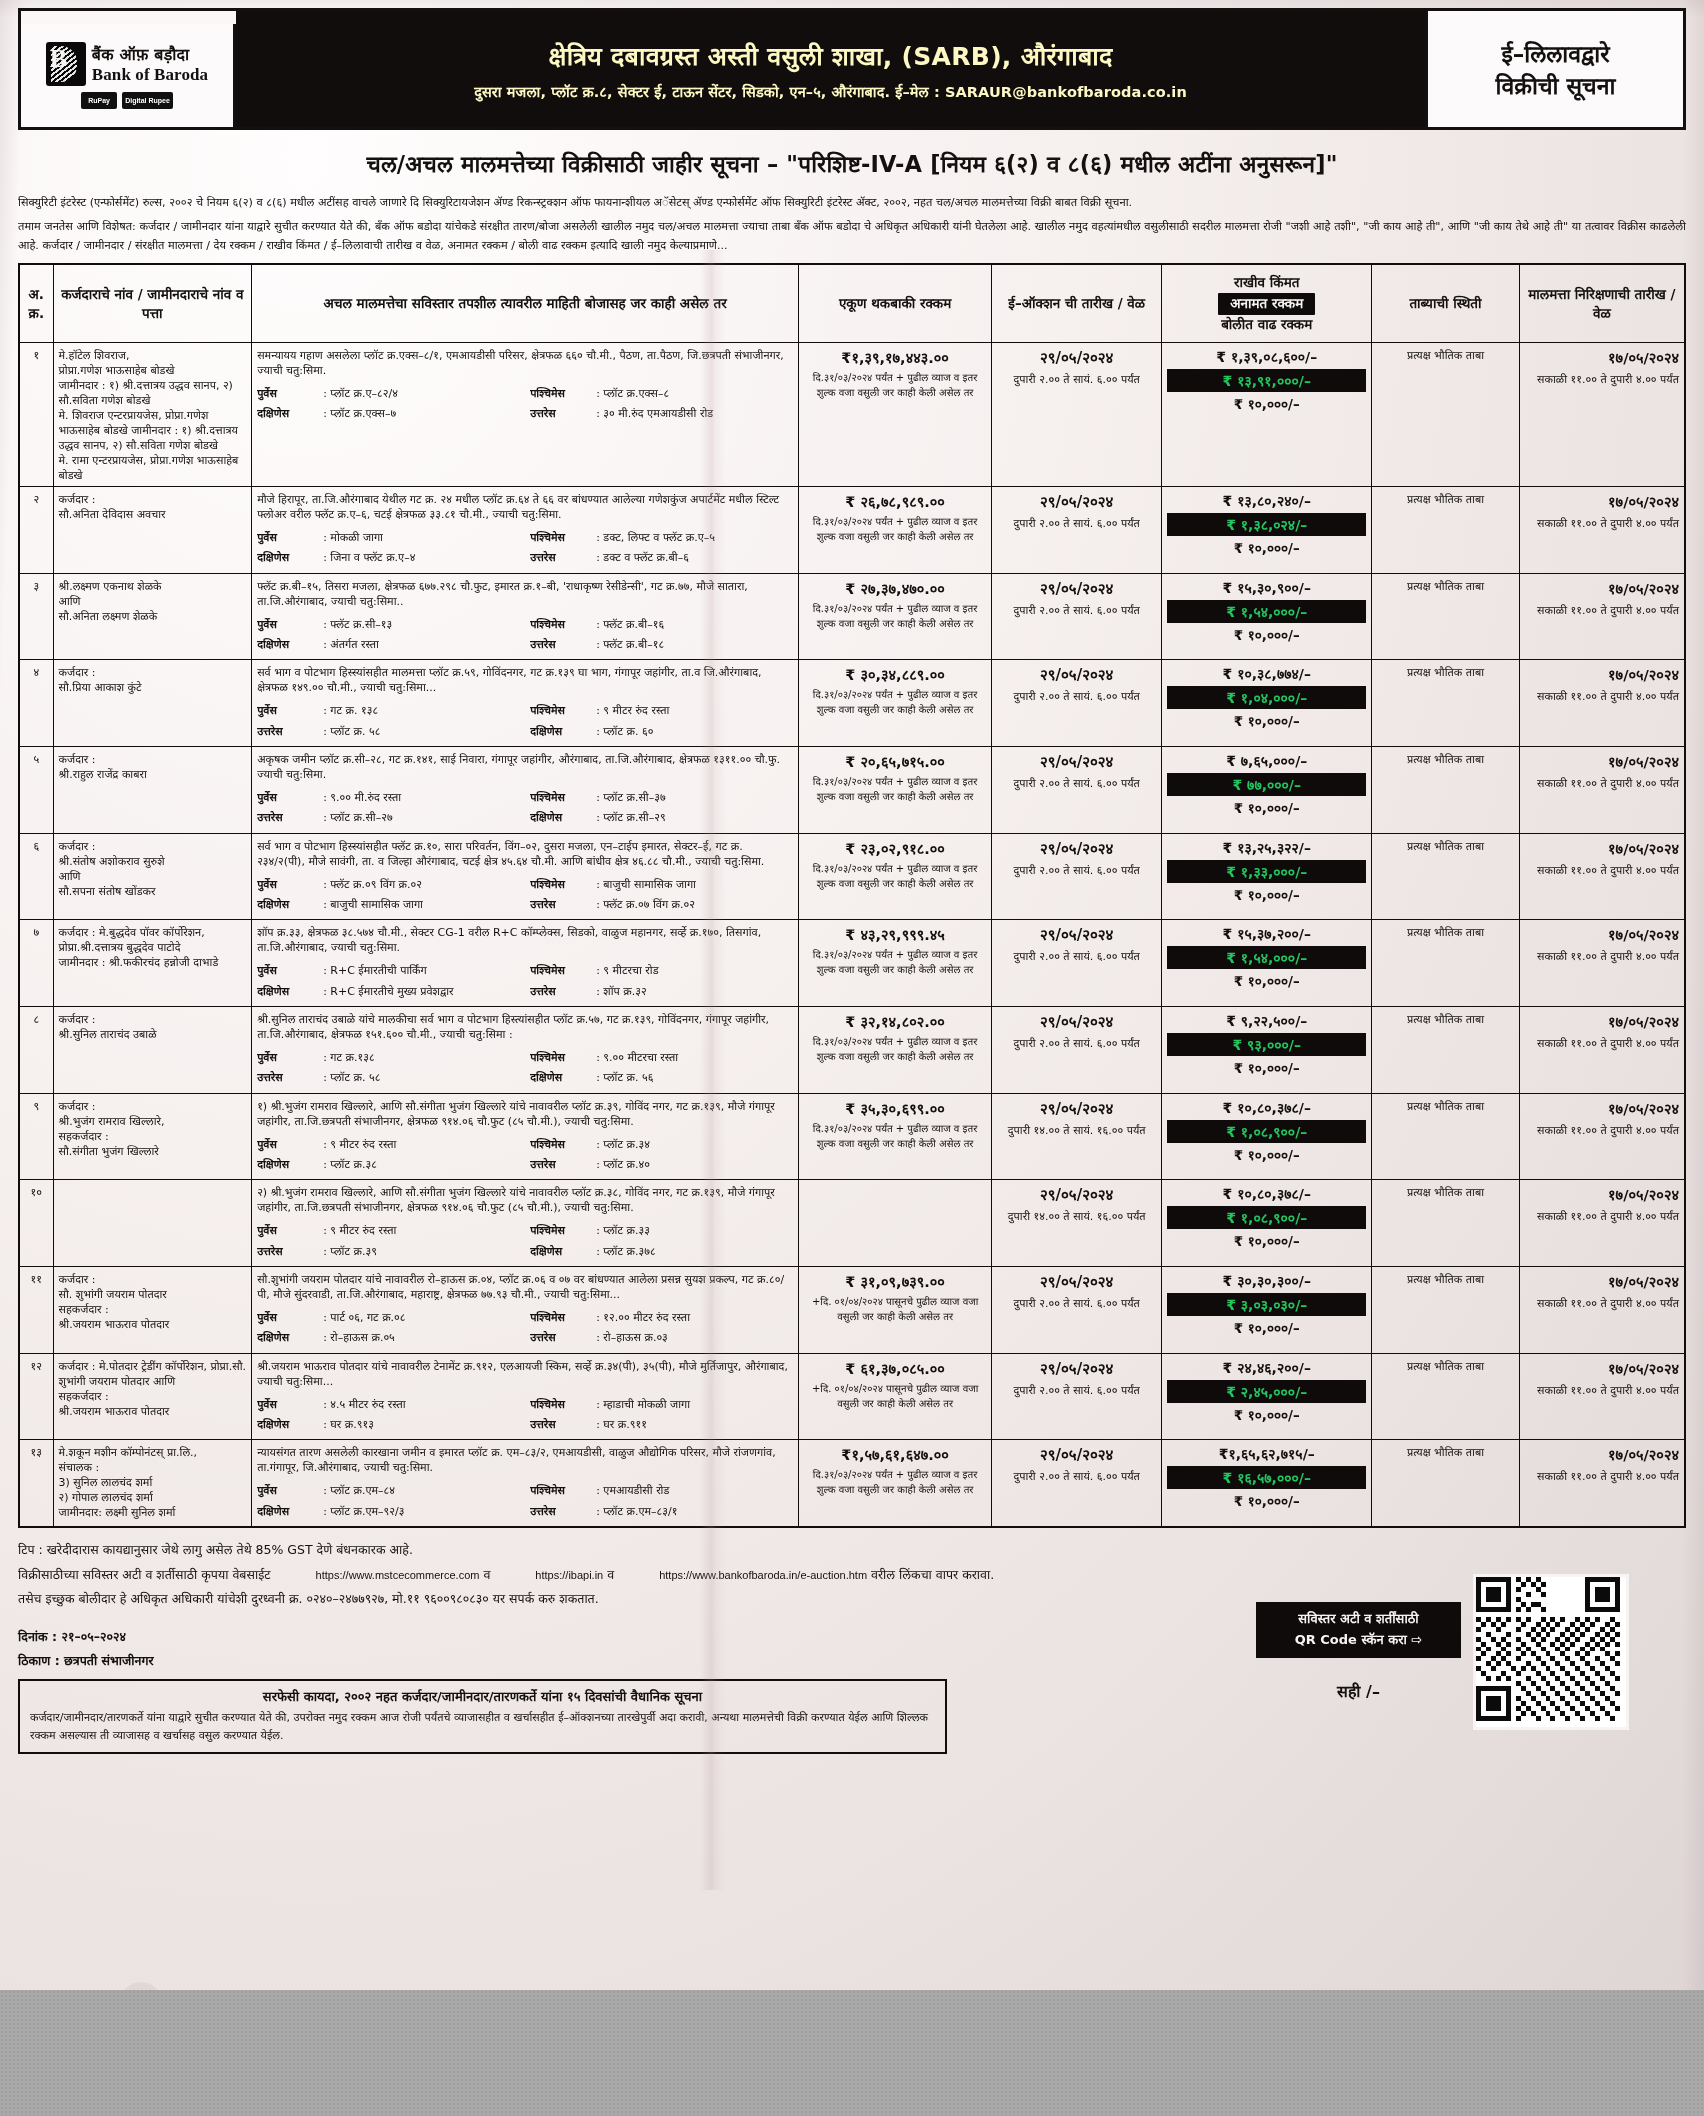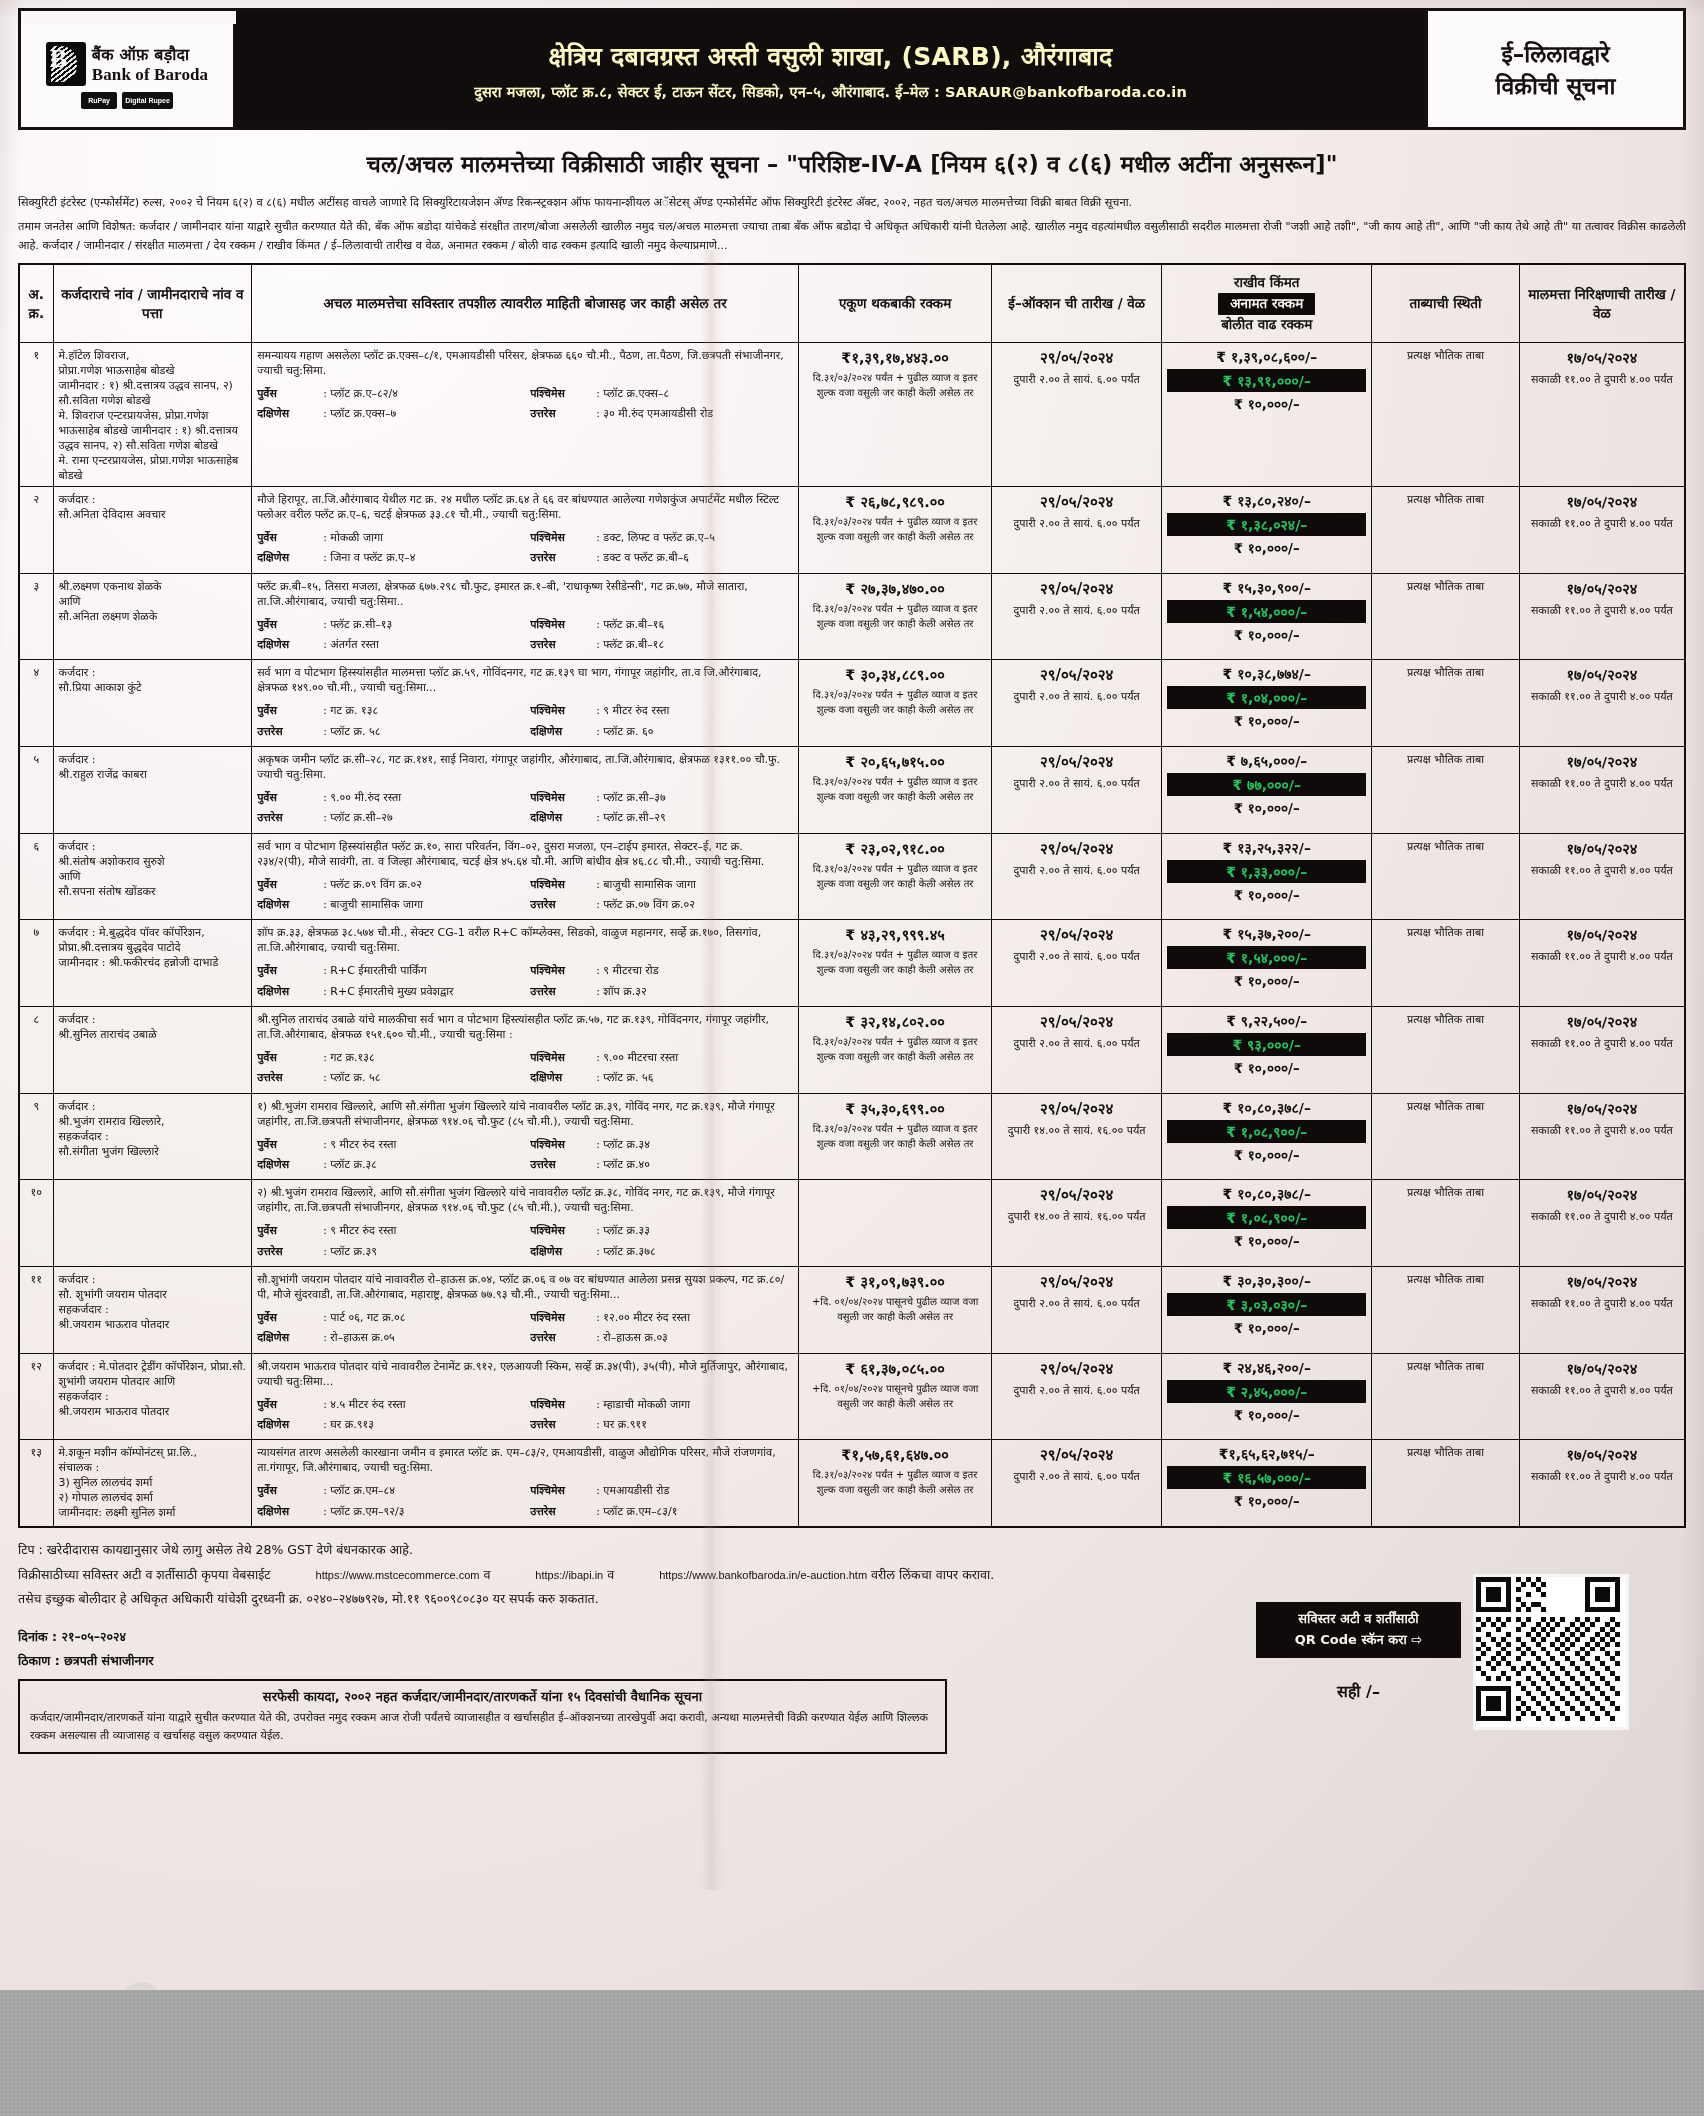--- a/index.html
+++ b/index.html
@@ -145,7 +145,7 @@
            background:#0e0b0a;color:#22c55e;display:block;margin:3px 0;padding:2px 4px;}
   .res .r3{font:700 13.5px "DejaVu Sans",sans-serif;white-space:nowrap;}
   .poss{text-align:center;font:700 12.5px "DejaVu Sans",sans-serif;line-height:1.6;padding-top:2px;}
-  .insp{text-align:center;font:400 11px "DejaVu Sans",sans-serif;line-height:1.62;margin-left:16px;}
+  .insp{text-align:right;font:400 11px "DejaVu Sans",sans-serif;line-height:1.62;margin-left:16px;}
   .insp .d{font:700 14.5px "DejaVu Sans",sans-serif;margin-bottom:4px;}
 
   

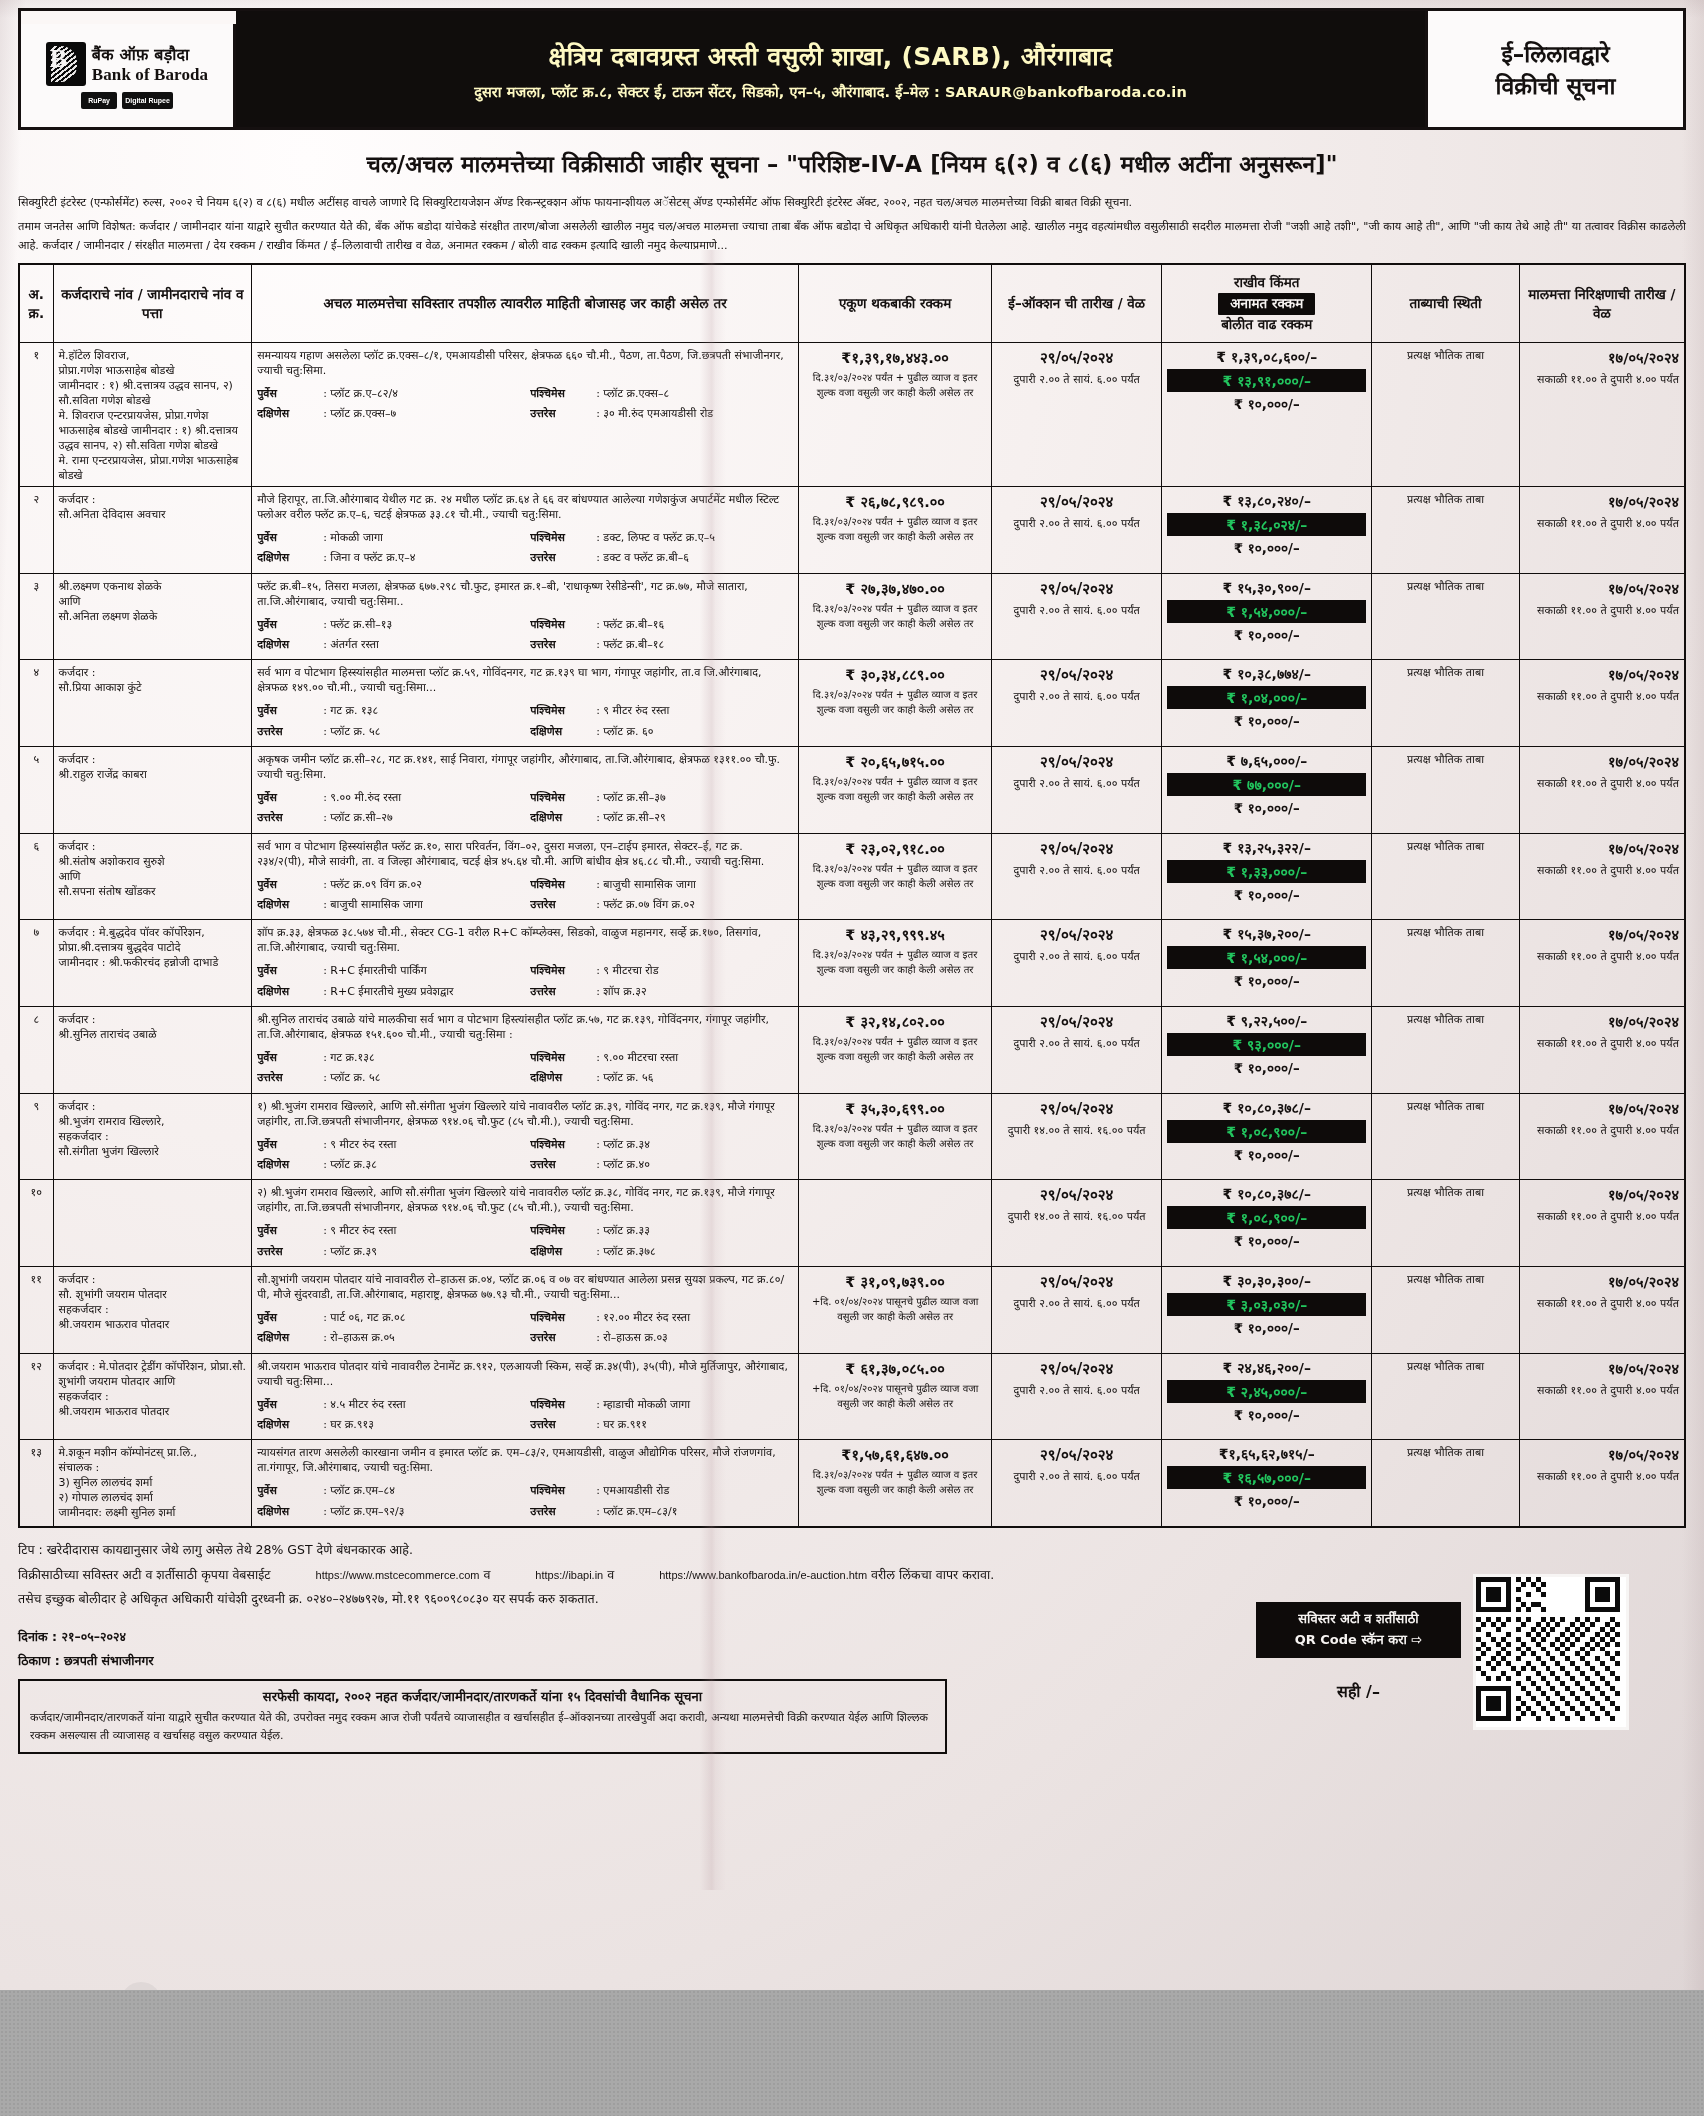--- a/index.html
+++ b/index.html
@@ -761,7 +761,7 @@
     </table>
 
     <div class="foot">
-      <div class="note">टिप :  खरेदीदारास कायद्यानुसार जेथे लागु असेल तेथे 28% GST देणे बंधनकारक आहे.</div>
+      <div class="note">टिप :  खरेदीदारास कायद्यानुसार जेथे लागु असेल तेथे 85% GST देणे बंधनकारक आहे.</div>
       <div class="note">
         <span>विक्रीसाठीच्या सविस्तर अटी व शर्तीसाठी कृपया वेबसाईट</span>
         <span class="lnk">https://www.mstcecommerce.com</span>

